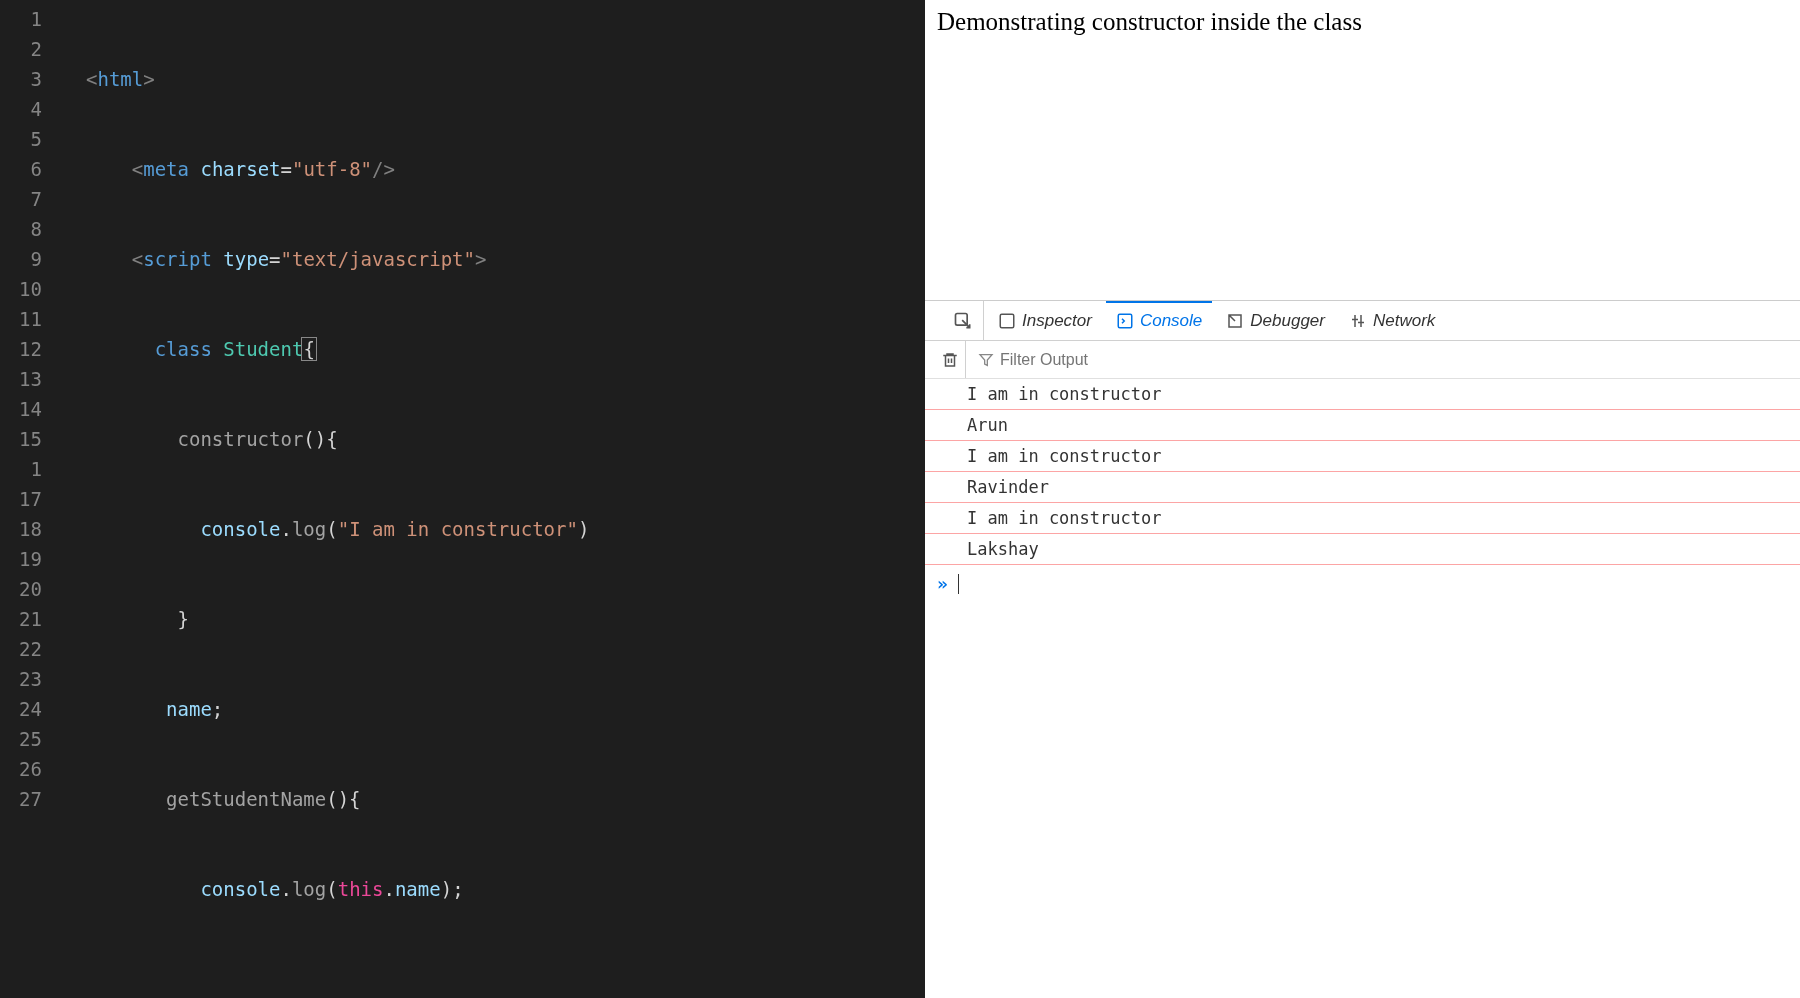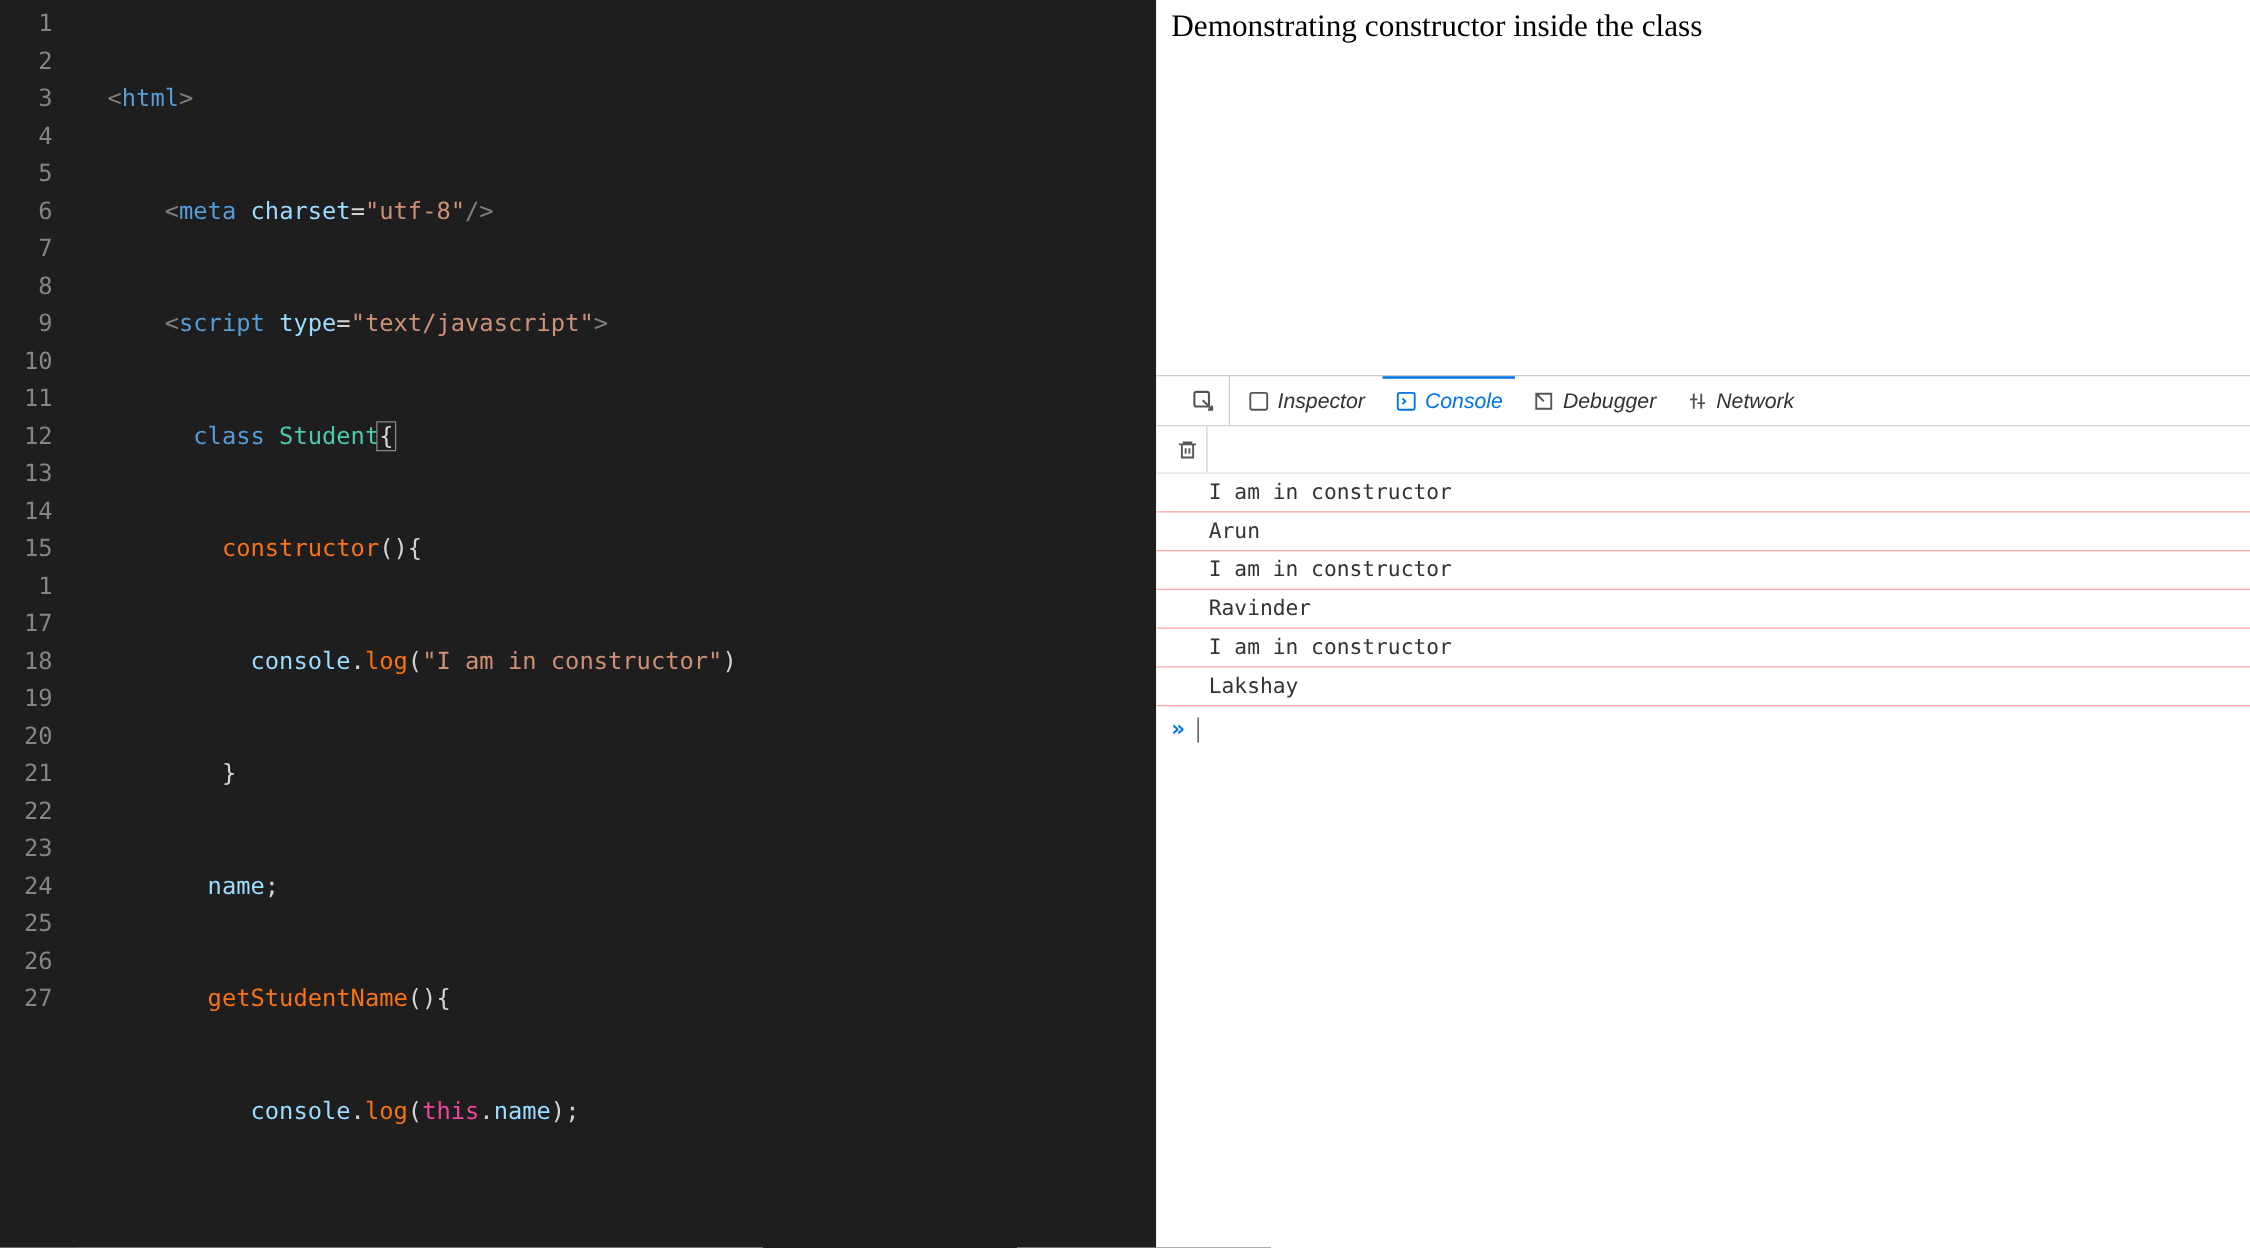--- a/index.html
+++ b/index.html
@@ -273,6 +273,12 @@
             <path d="M3 6 L21 6 M8 6 L8 4 L16 4 L16 6 M6 6 L6 20 L18 20 L18 6 M10 10 L10 16 M14 10 L14 16"></path>
           </svg>
       </div>
+      <div class="filter-input-wrap">
+        <svg width="16" height="16" viewBox="0 0 24 24" fill="none" stroke="#888" stroke-width="2">
+            <path d="M3 4 L21 4 L14 12 L14 20 L10 18 L10 12 Z"></path>
+          </svg>
+        <input class="filter-input" placeholder="Filter Output" style="">
+      </div>
     </div>
     <div class="console-output">
       <div class="console-row">I am in constructor</div>

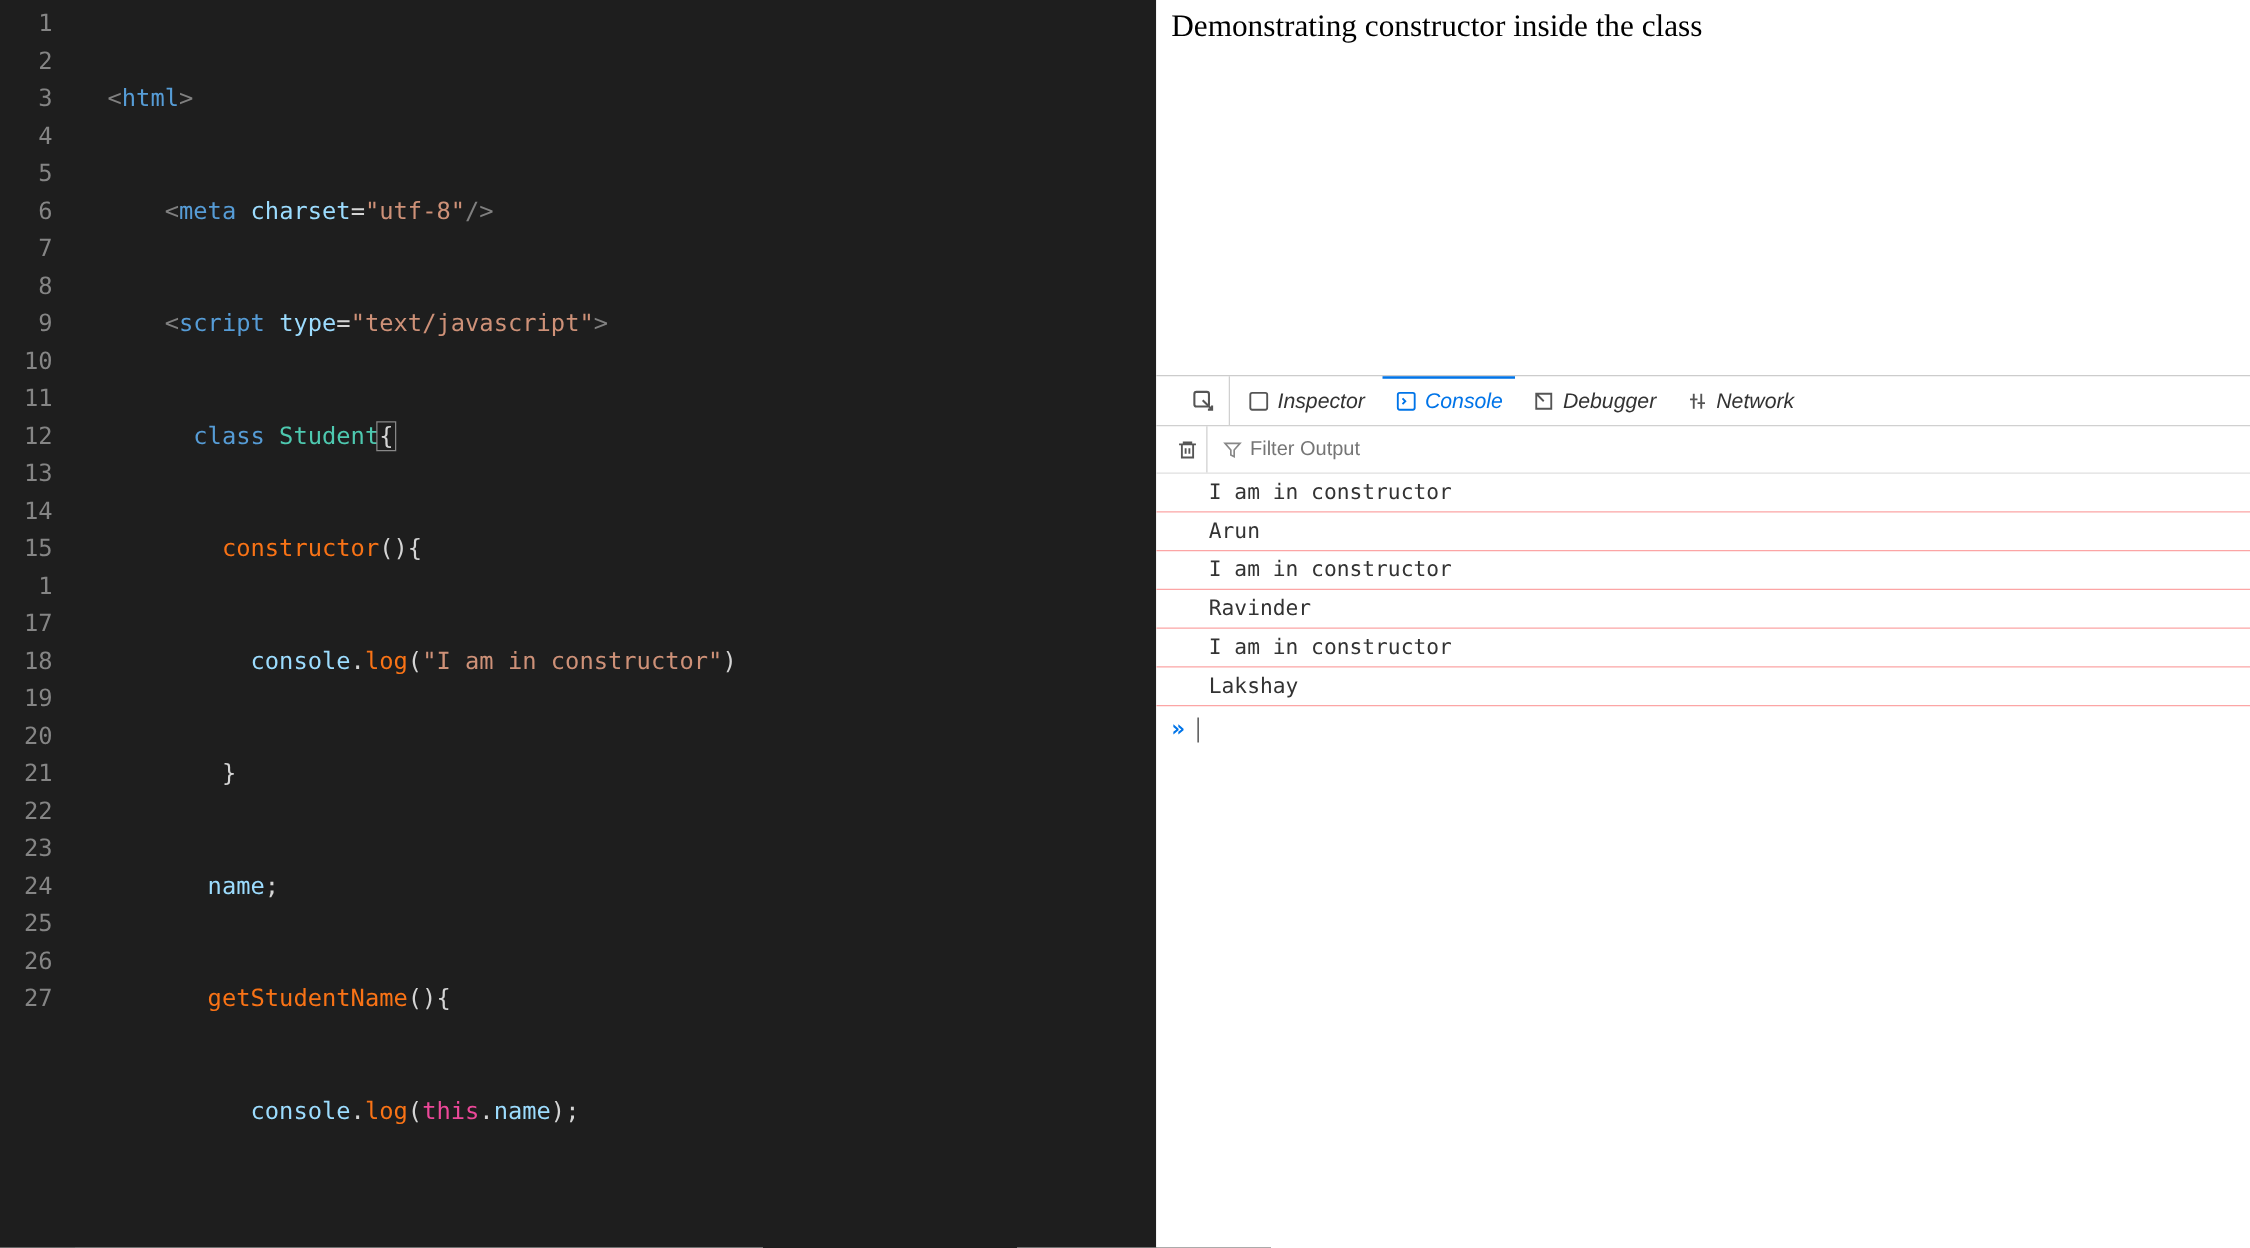--- a/index.html
+++ b/index.html
@@ -43,7 +43,7 @@
     .text-content { color: #d4d4d4; }
     .keyword { color: #569cd6; }
     .class-name { color: #4ec9b0; margin-top: 19px; }
-    .method { color: #f97316; }
+    .method { color: #a3a3a3; }
     .string { color: #ce9178; }
     .punct { color: #d4d4d4; }
     .this-kw { color: #ec4899; }

